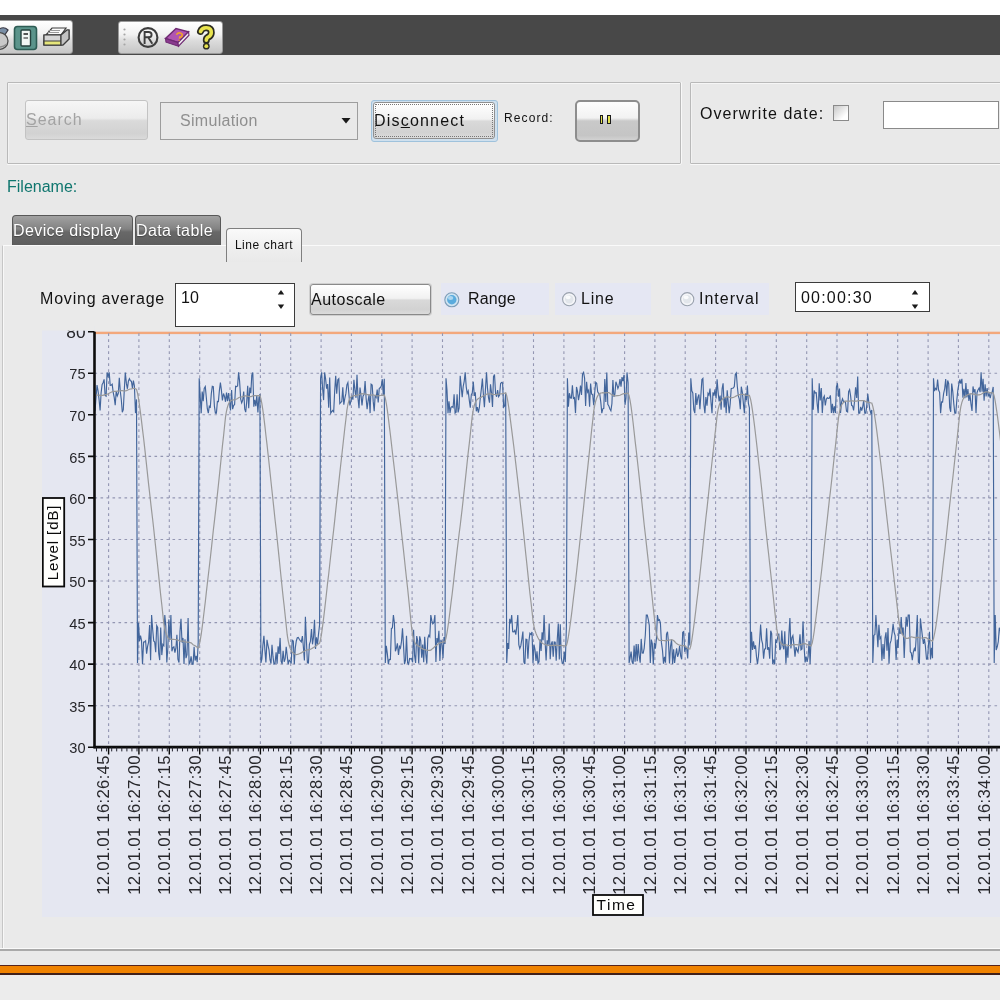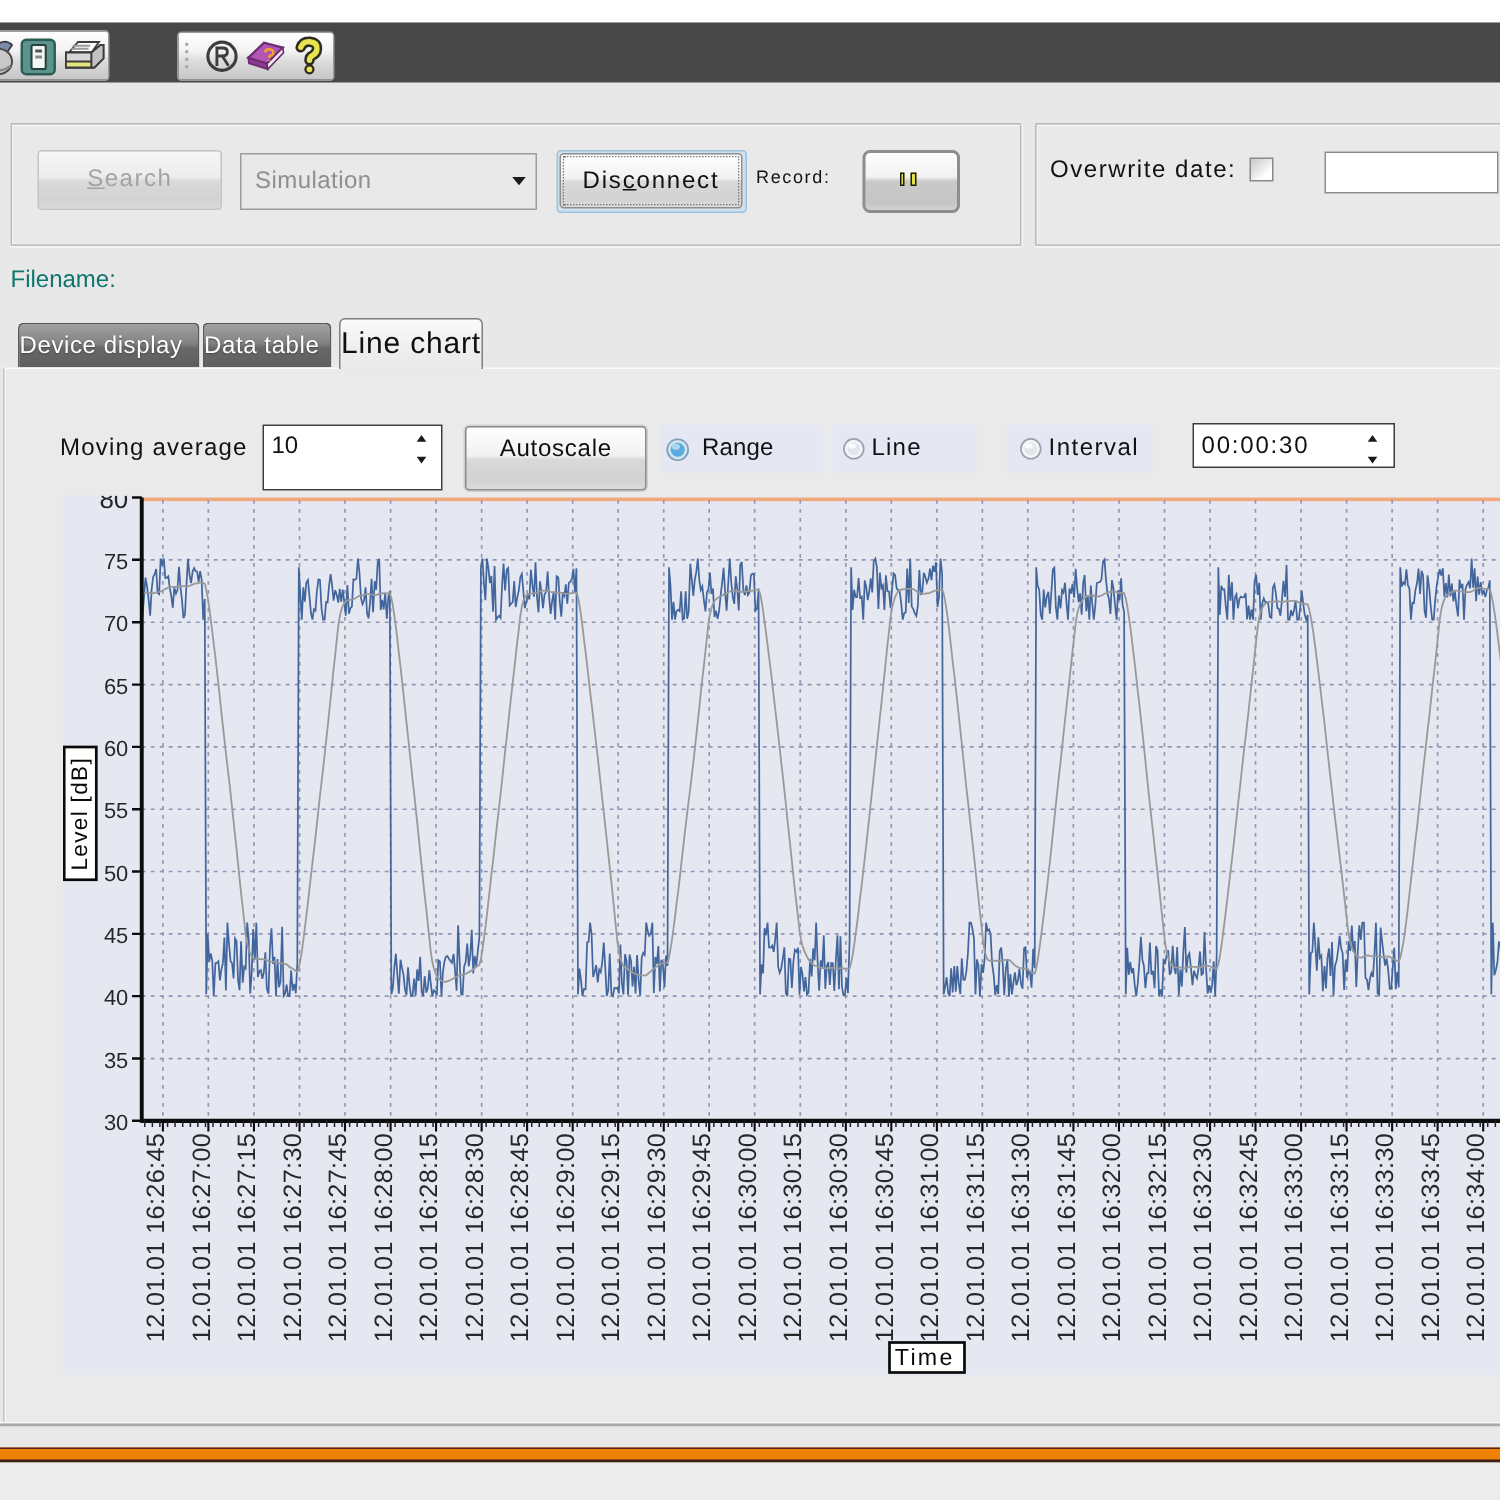--- a/index.html
+++ b/index.html
@@ -6,7 +6,7 @@
 .abs{position:absolute}
 .gb{position:absolute;border:1px solid #b9b9b9;border-radius:1px;
  box-shadow:inset 0 1px 0 #f6f6f6,inset 1px 0 0 #f2f2f2,0 1px 0 #f8f8f8,1px 0 0 #f8f8f8;background:#e9e9e9}
-.btn{position:absolute;border:1px solid #8f8f8f;border-radius:3px;text-align:center;
+.btn{position:absolute;border:1px solid #8f8f8f;border-radius:3px;text-align:left;
  background:linear-gradient(#ffffff,#f1f1f1 46%,#d9d9d9 52%,#d2d2d2 84%,#dcdcdc);color:#111}
 .dtab{position:absolute;top:215px;height:30px;border:1px solid #585858;border-bottom:none;border-radius:4px 4px 0 0;
  background:linear-gradient(#a2a2a2,#828282 45%,#686868 55%,#5e5e5e);color:#fff;text-align:left;

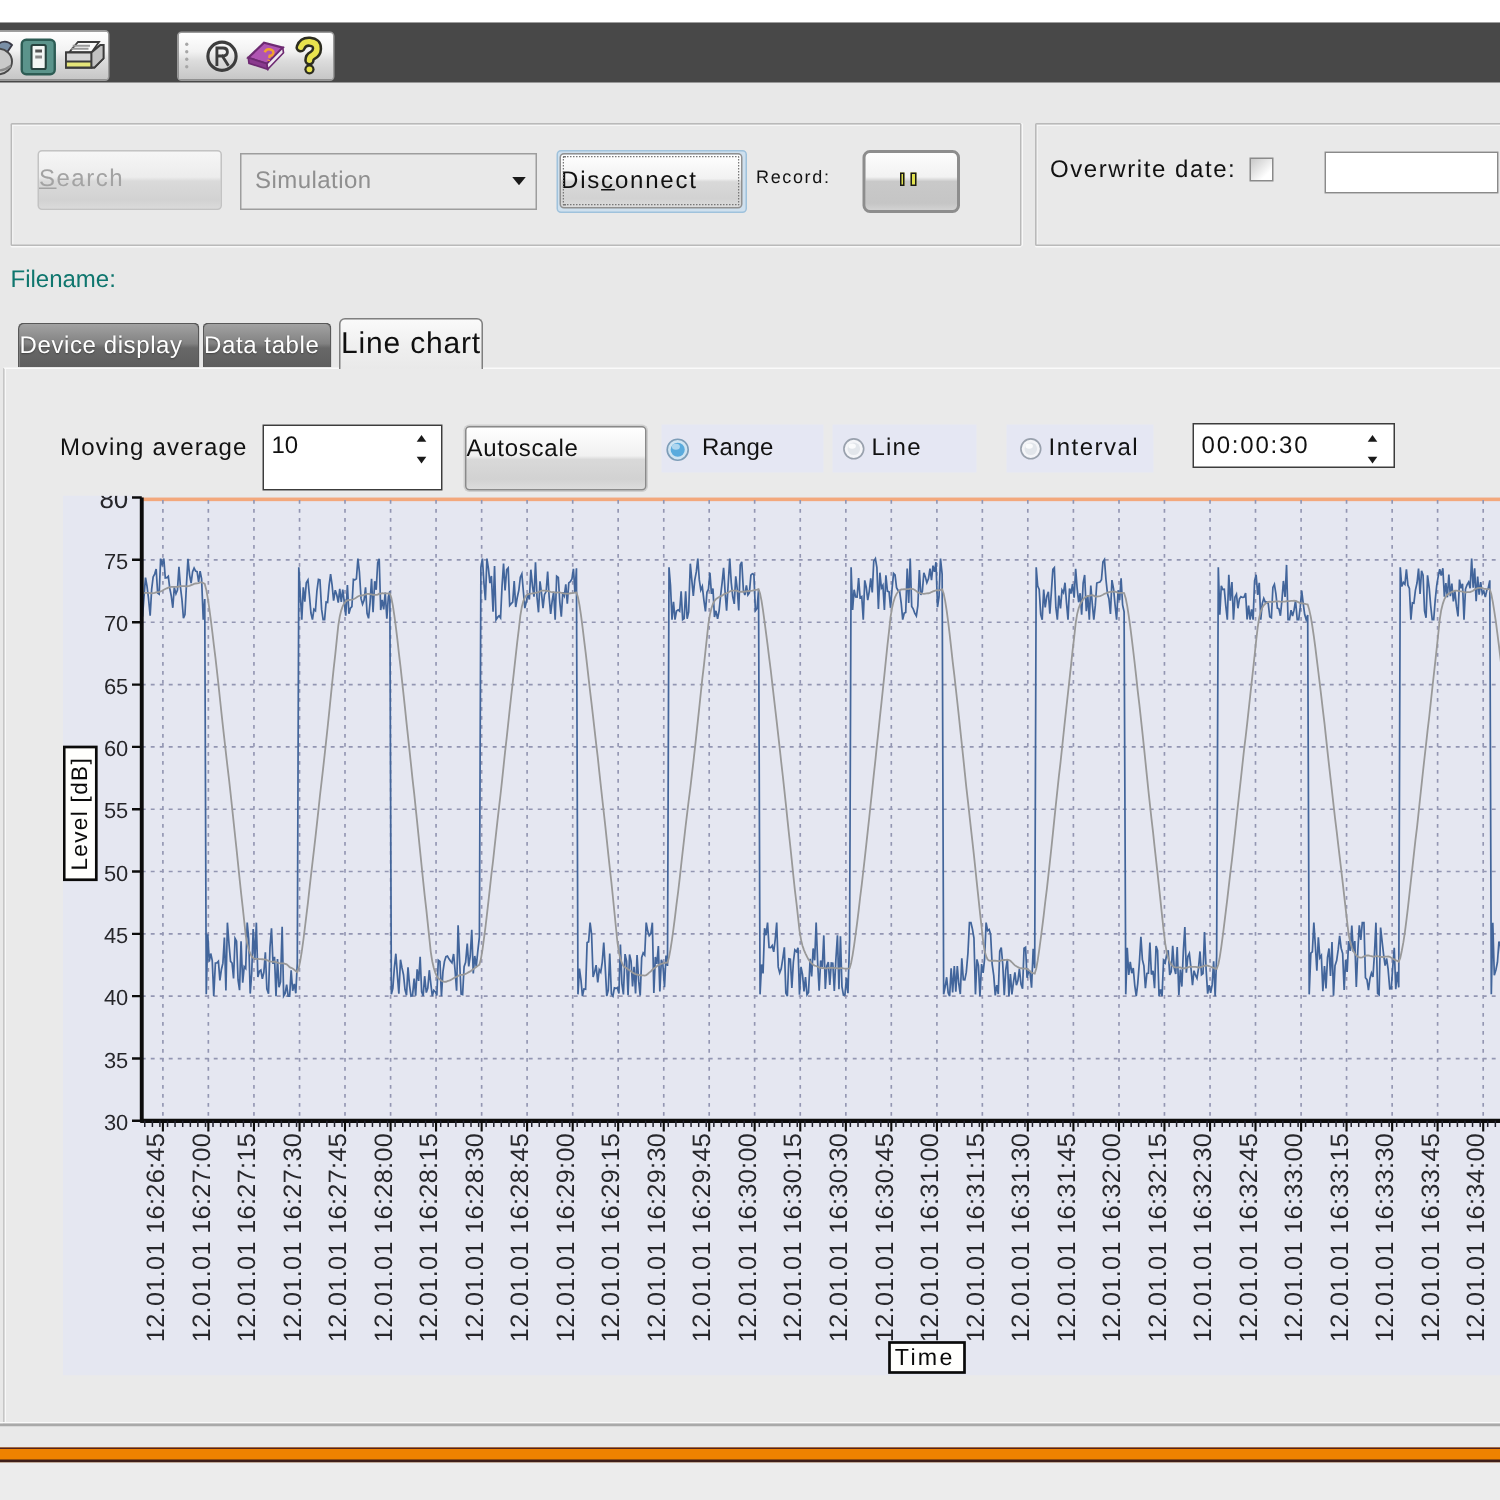--- a/index.html
+++ b/index.html
@@ -76,7 +76,7 @@
  color:#a3a3a3;font-size:16px;letter-spacing:1px;line-height:38px"><u>S</u>earch</div>
 
 <div class="abs" style="left:160px;top:102px;width:198px;height:38px;border:1px solid #9d9d9d;background:#e9e9e9;
- color:#8f8f8f;font-size:16px;letter-spacing:0.3px;line-height:36px;padding-left:9px">Simulation</div>
+ color:#8f8f8f;font-size:16px;letter-spacing:0.3px;line-height:36px;padding-left:19px">Simulation</div>
 <svg class="abs" style="left:341px;top:117px" width="10" height="7">
     <path d="M0.5 1 L9.5 1 L5 6.5 Z" fill="#1a1a1a"></path>
   </svg>

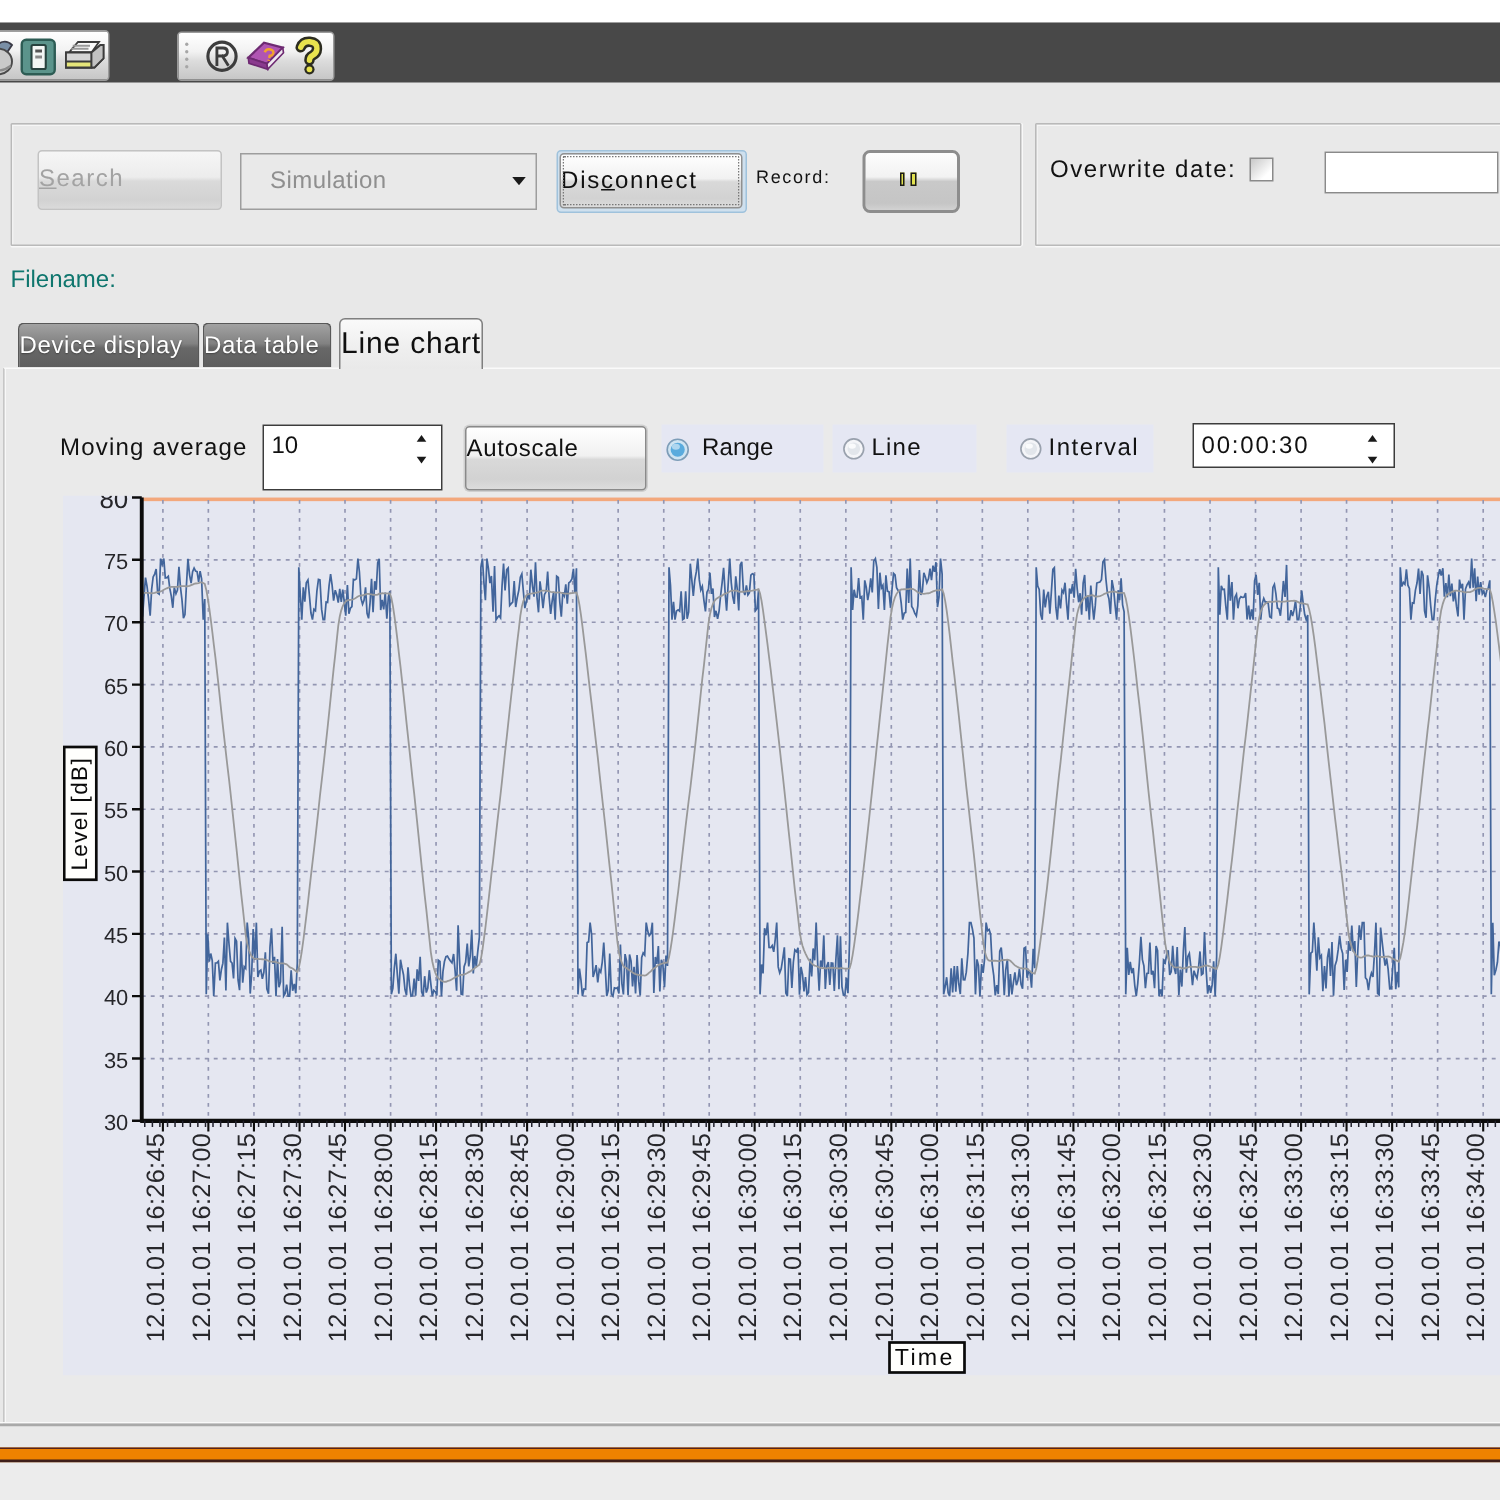--- a/index.html
+++ b/index.html
@@ -100,9 +100,9 @@
 
 <div class="dtab" style="left:12px;width:121px">Device display</div>
 <div class="dtab" style="left:135px;width:86px">Data table</div>
-<div class="abs" style="left:226px;top:212px;width:96px;height:34px;border:1px solid #7f7f7f;border-bottom:none;
+<div class="abs" style="left:226px;top:228px;width:76px;height:34px;border:1px solid #7f7f7f;border-bottom:none;
  border-radius:4px 4px 0 0;background:linear-gradient(#fafafa,#efefef 55%,#e9e9e9);color:#101010;
- text-align:center;font-size:20px;letter-spacing:0.55px;line-height:32px;z-index:3">Line chart</div>
+ text-align:center;font-size:12px;letter-spacing:0.55px;line-height:32px;z-index:3">Line chart</div>
 
 <div class="abs" style="left:2px;top:245px;width:1004px;height:705px;background:#eaeaea;
  border:1px solid #c6c6c6;border-top:1px solid #fafafa;box-shadow:inset 1px 0 0 #f8f8f8"></div>

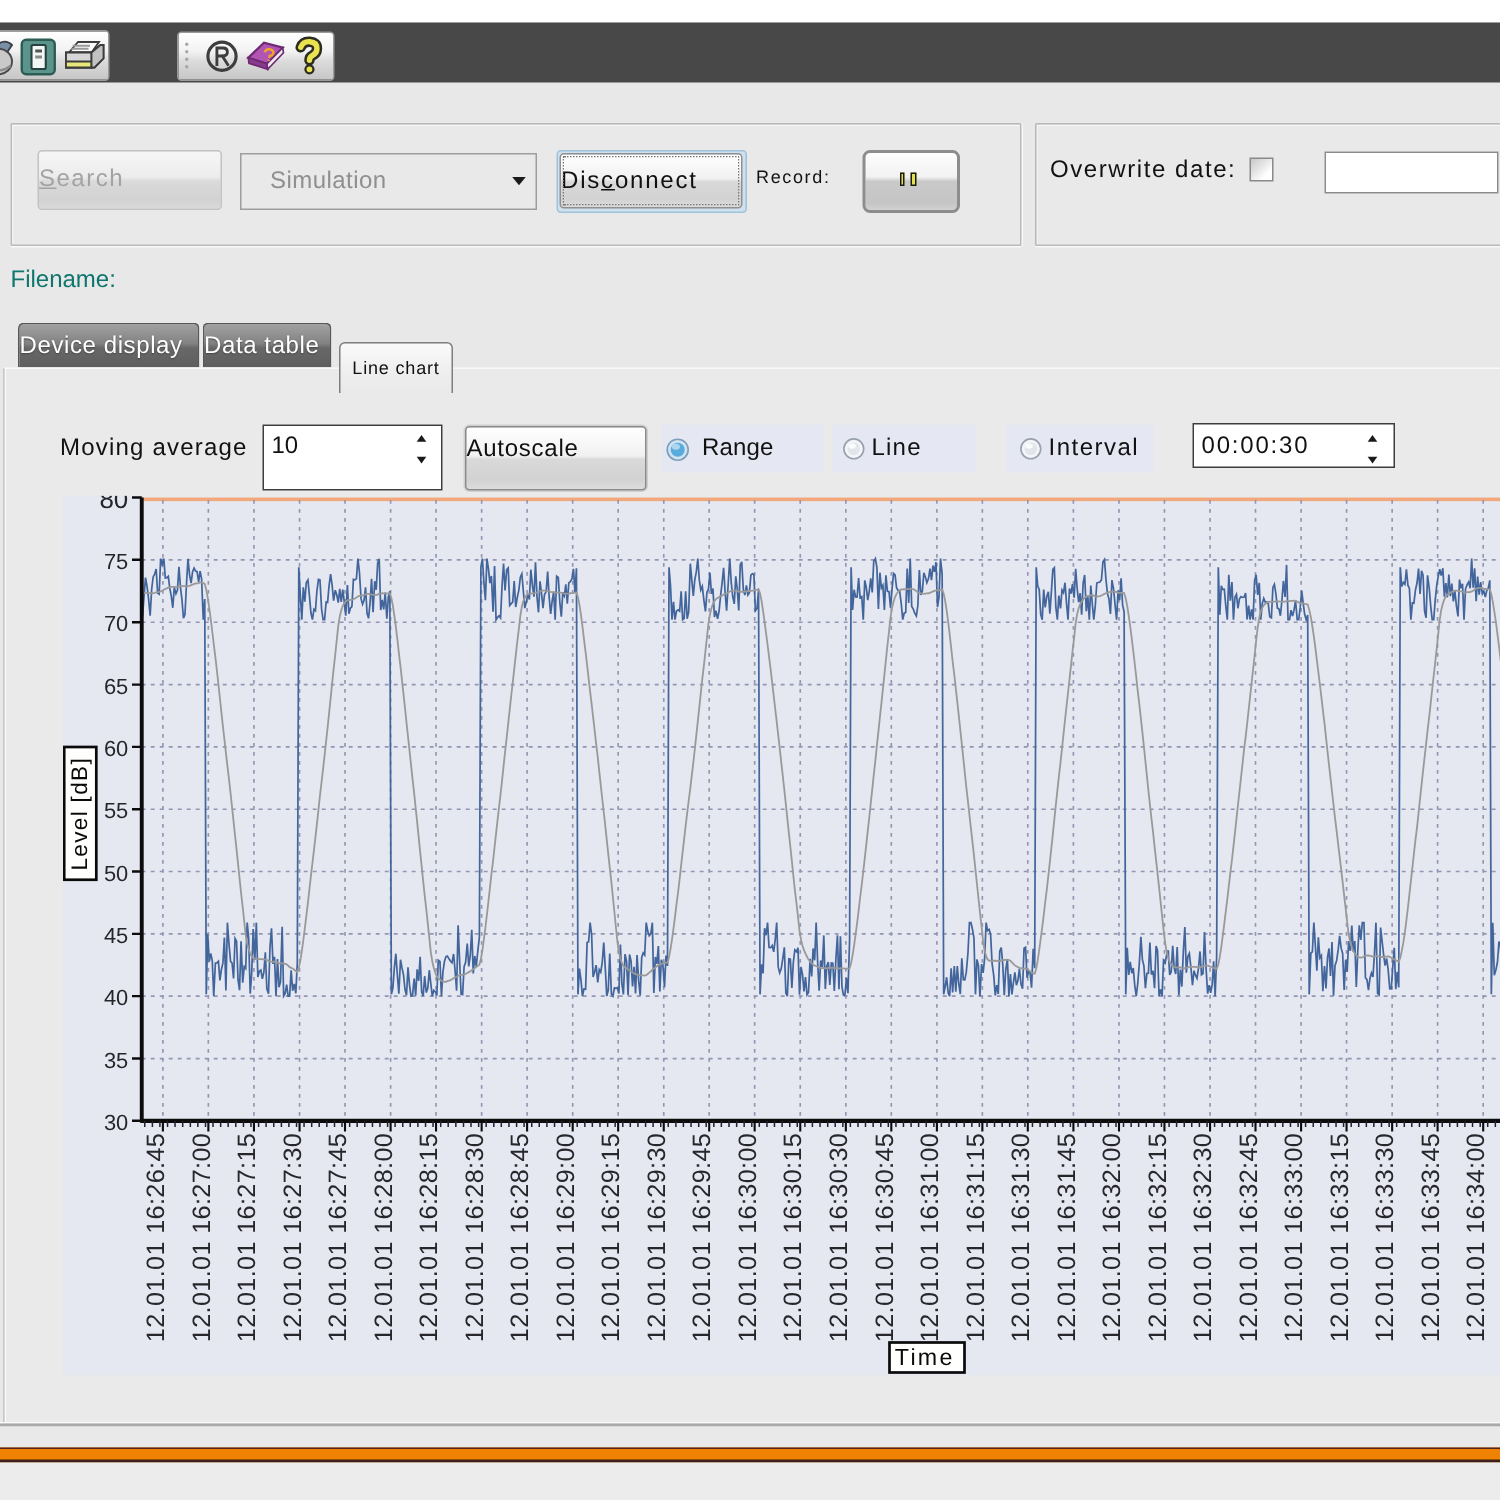--- a/index.html
+++ b/index.html
@@ -115,7 +115,7 @@
       <path d="M4 19 L0.8 14.5 L7.2 14.5 Z" fill="#1a1a1a"></path>
     </svg>
 </div>
-<div class="btn" style="left:310px;top:284px;width:121px;height:43px;font-size:16px;letter-spacing:0.5px;line-height:29px;
+<div class="btn" style="left:310px;top:284px;width:121px;height:31px;font-size:16px;letter-spacing:0.5px;line-height:29px;
  border-color:#8a8a8a;box-shadow:0 0 0 1px #cfcfcf;z-index:2">Autoscale</div>
 <div class="abs" style="left:441px;top:283px;width:108px;height:32px;background:#e5e7f3;z-index:2"></div>
 <div class="abs" style="left:555px;top:283px;width:96px;height:32px;background:#e5e7f3;z-index:2"></div>

